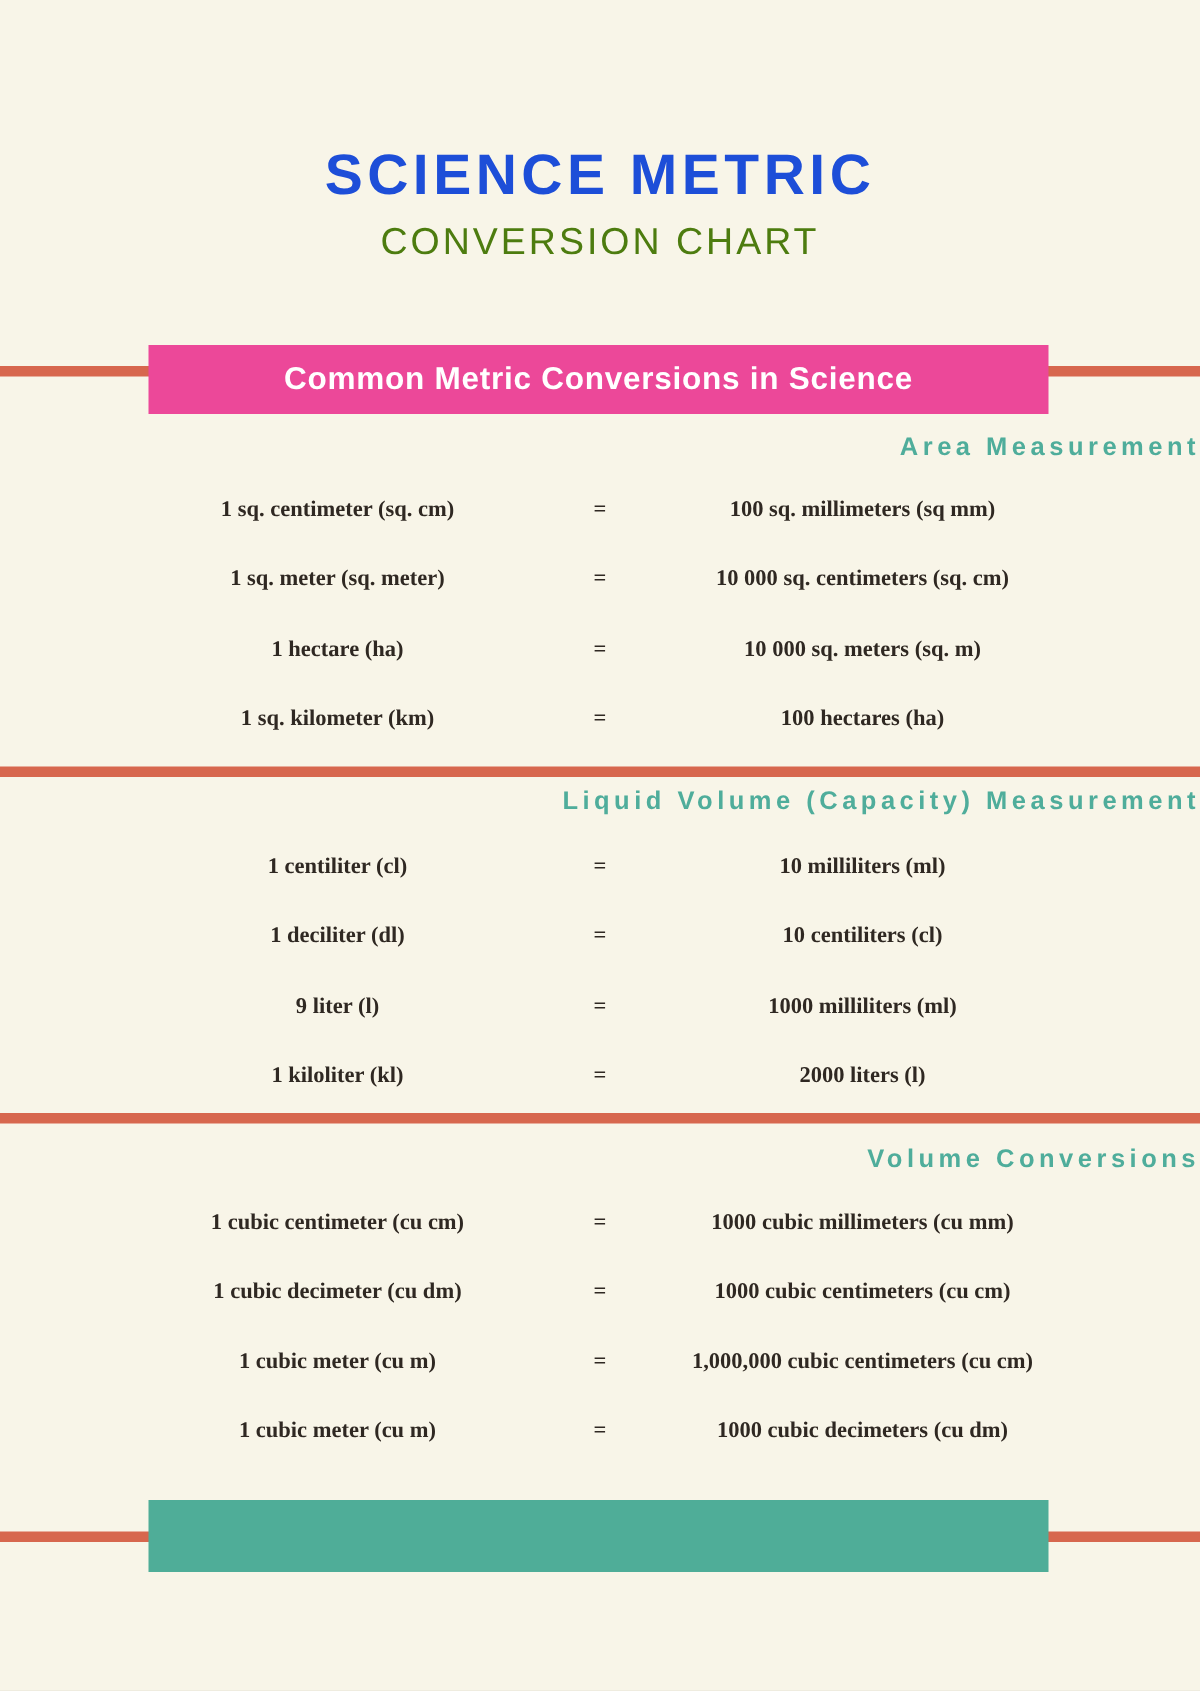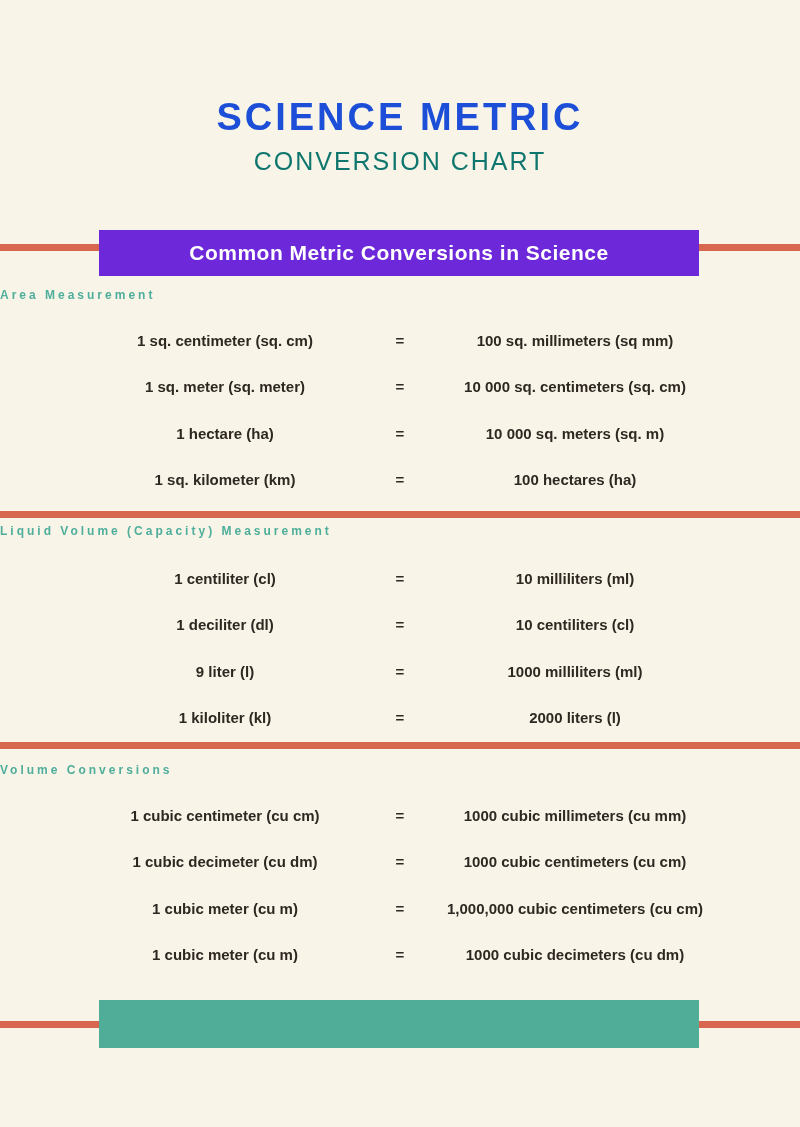--- a/index.html
+++ b/index.html
@@ -37,7 +37,7 @@
     font-size: 25px;
     font-weight: normal;
     letter-spacing: 2px;
-    color: #0f766e;
+    color: #4d7c0f;
   }
 
   

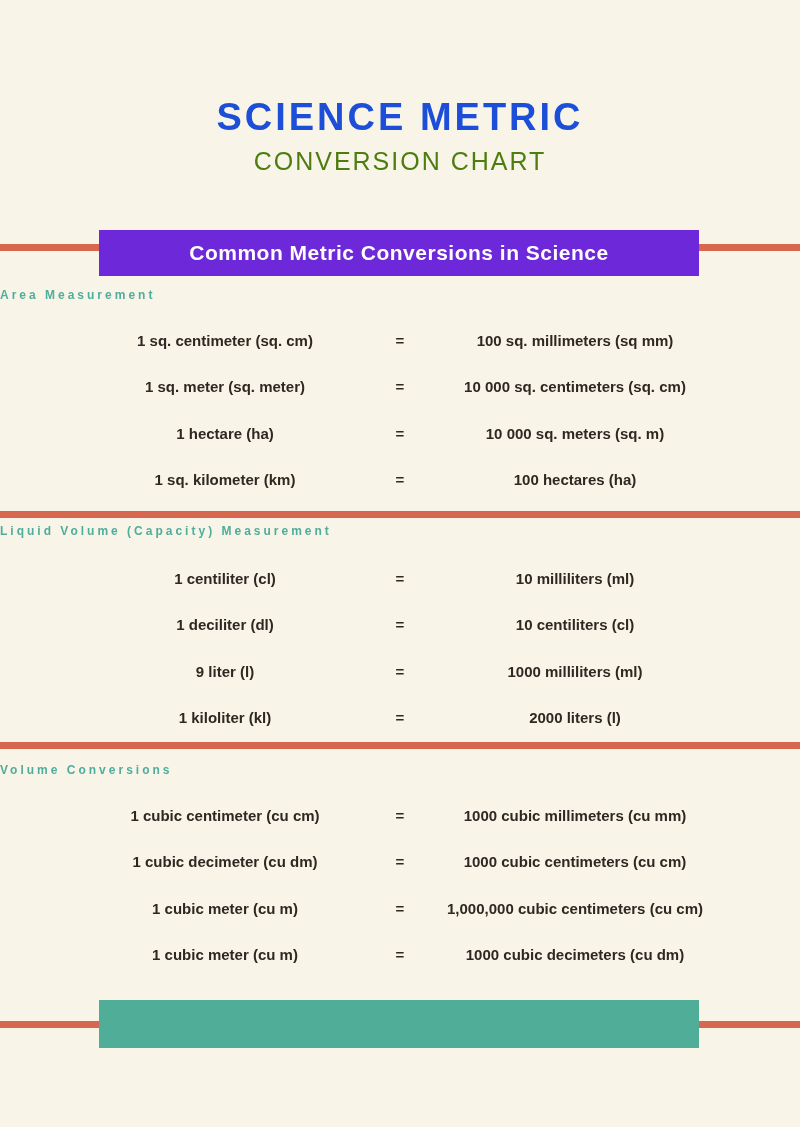--- a/index.html
+++ b/index.html
@@ -62,7 +62,7 @@
     width: 600px;
     top: 0;
     height: 46px;
-    background: #6d28d9;
+    background: #ec4899;
     display: flex;
     align-items: center;
     justify-content: center;

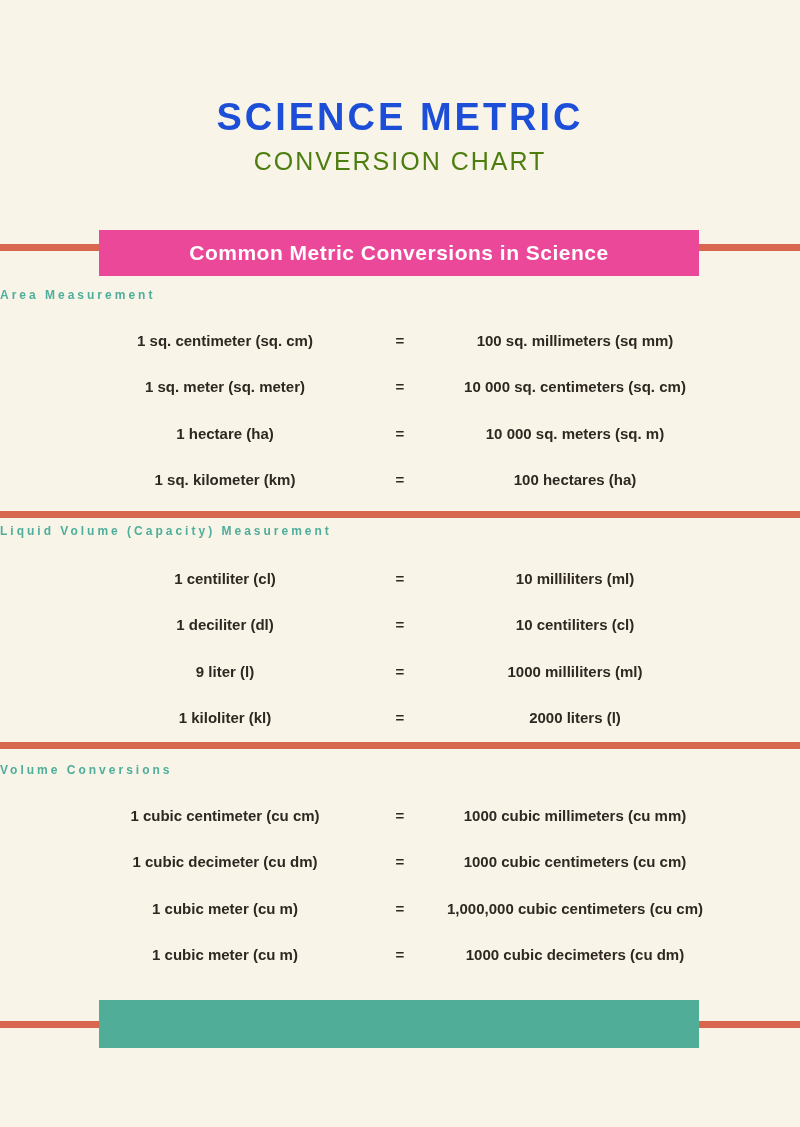--- a/index.html
+++ b/index.html
@@ -79,8 +79,8 @@
     position: absolute;
     left: 0;
     width: 100%;
-    text-align: left;
-    font-size: 12px;
+    text-align: right;
+    font-size: 17px;
     font-weight: bold;
     letter-spacing: 3px;
     color: #4fad9b;

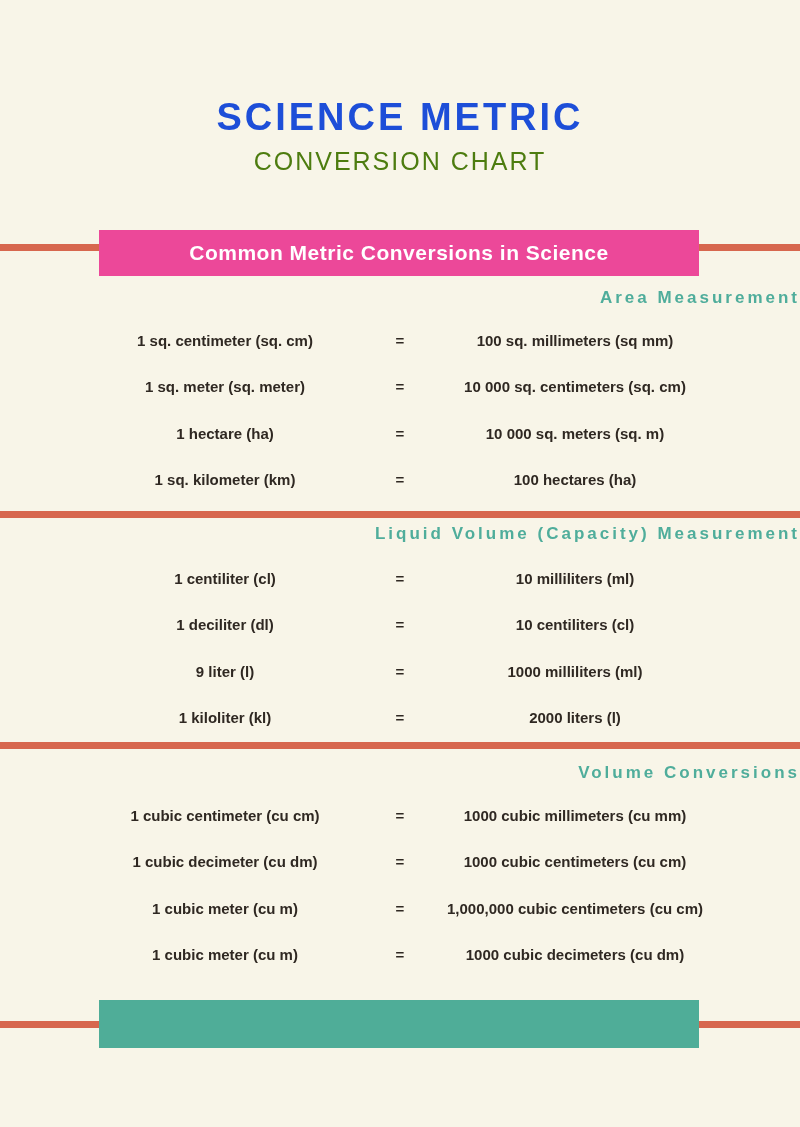--- a/index.html
+++ b/index.html
@@ -94,6 +94,7 @@
     position: absolute;
     left: 80px;
     width: 640px;
+    font-family: Liberation Serif, serif;
   }
   #rows-area   { top: 317px; }
   #rows-liquid { top: 555px; }

